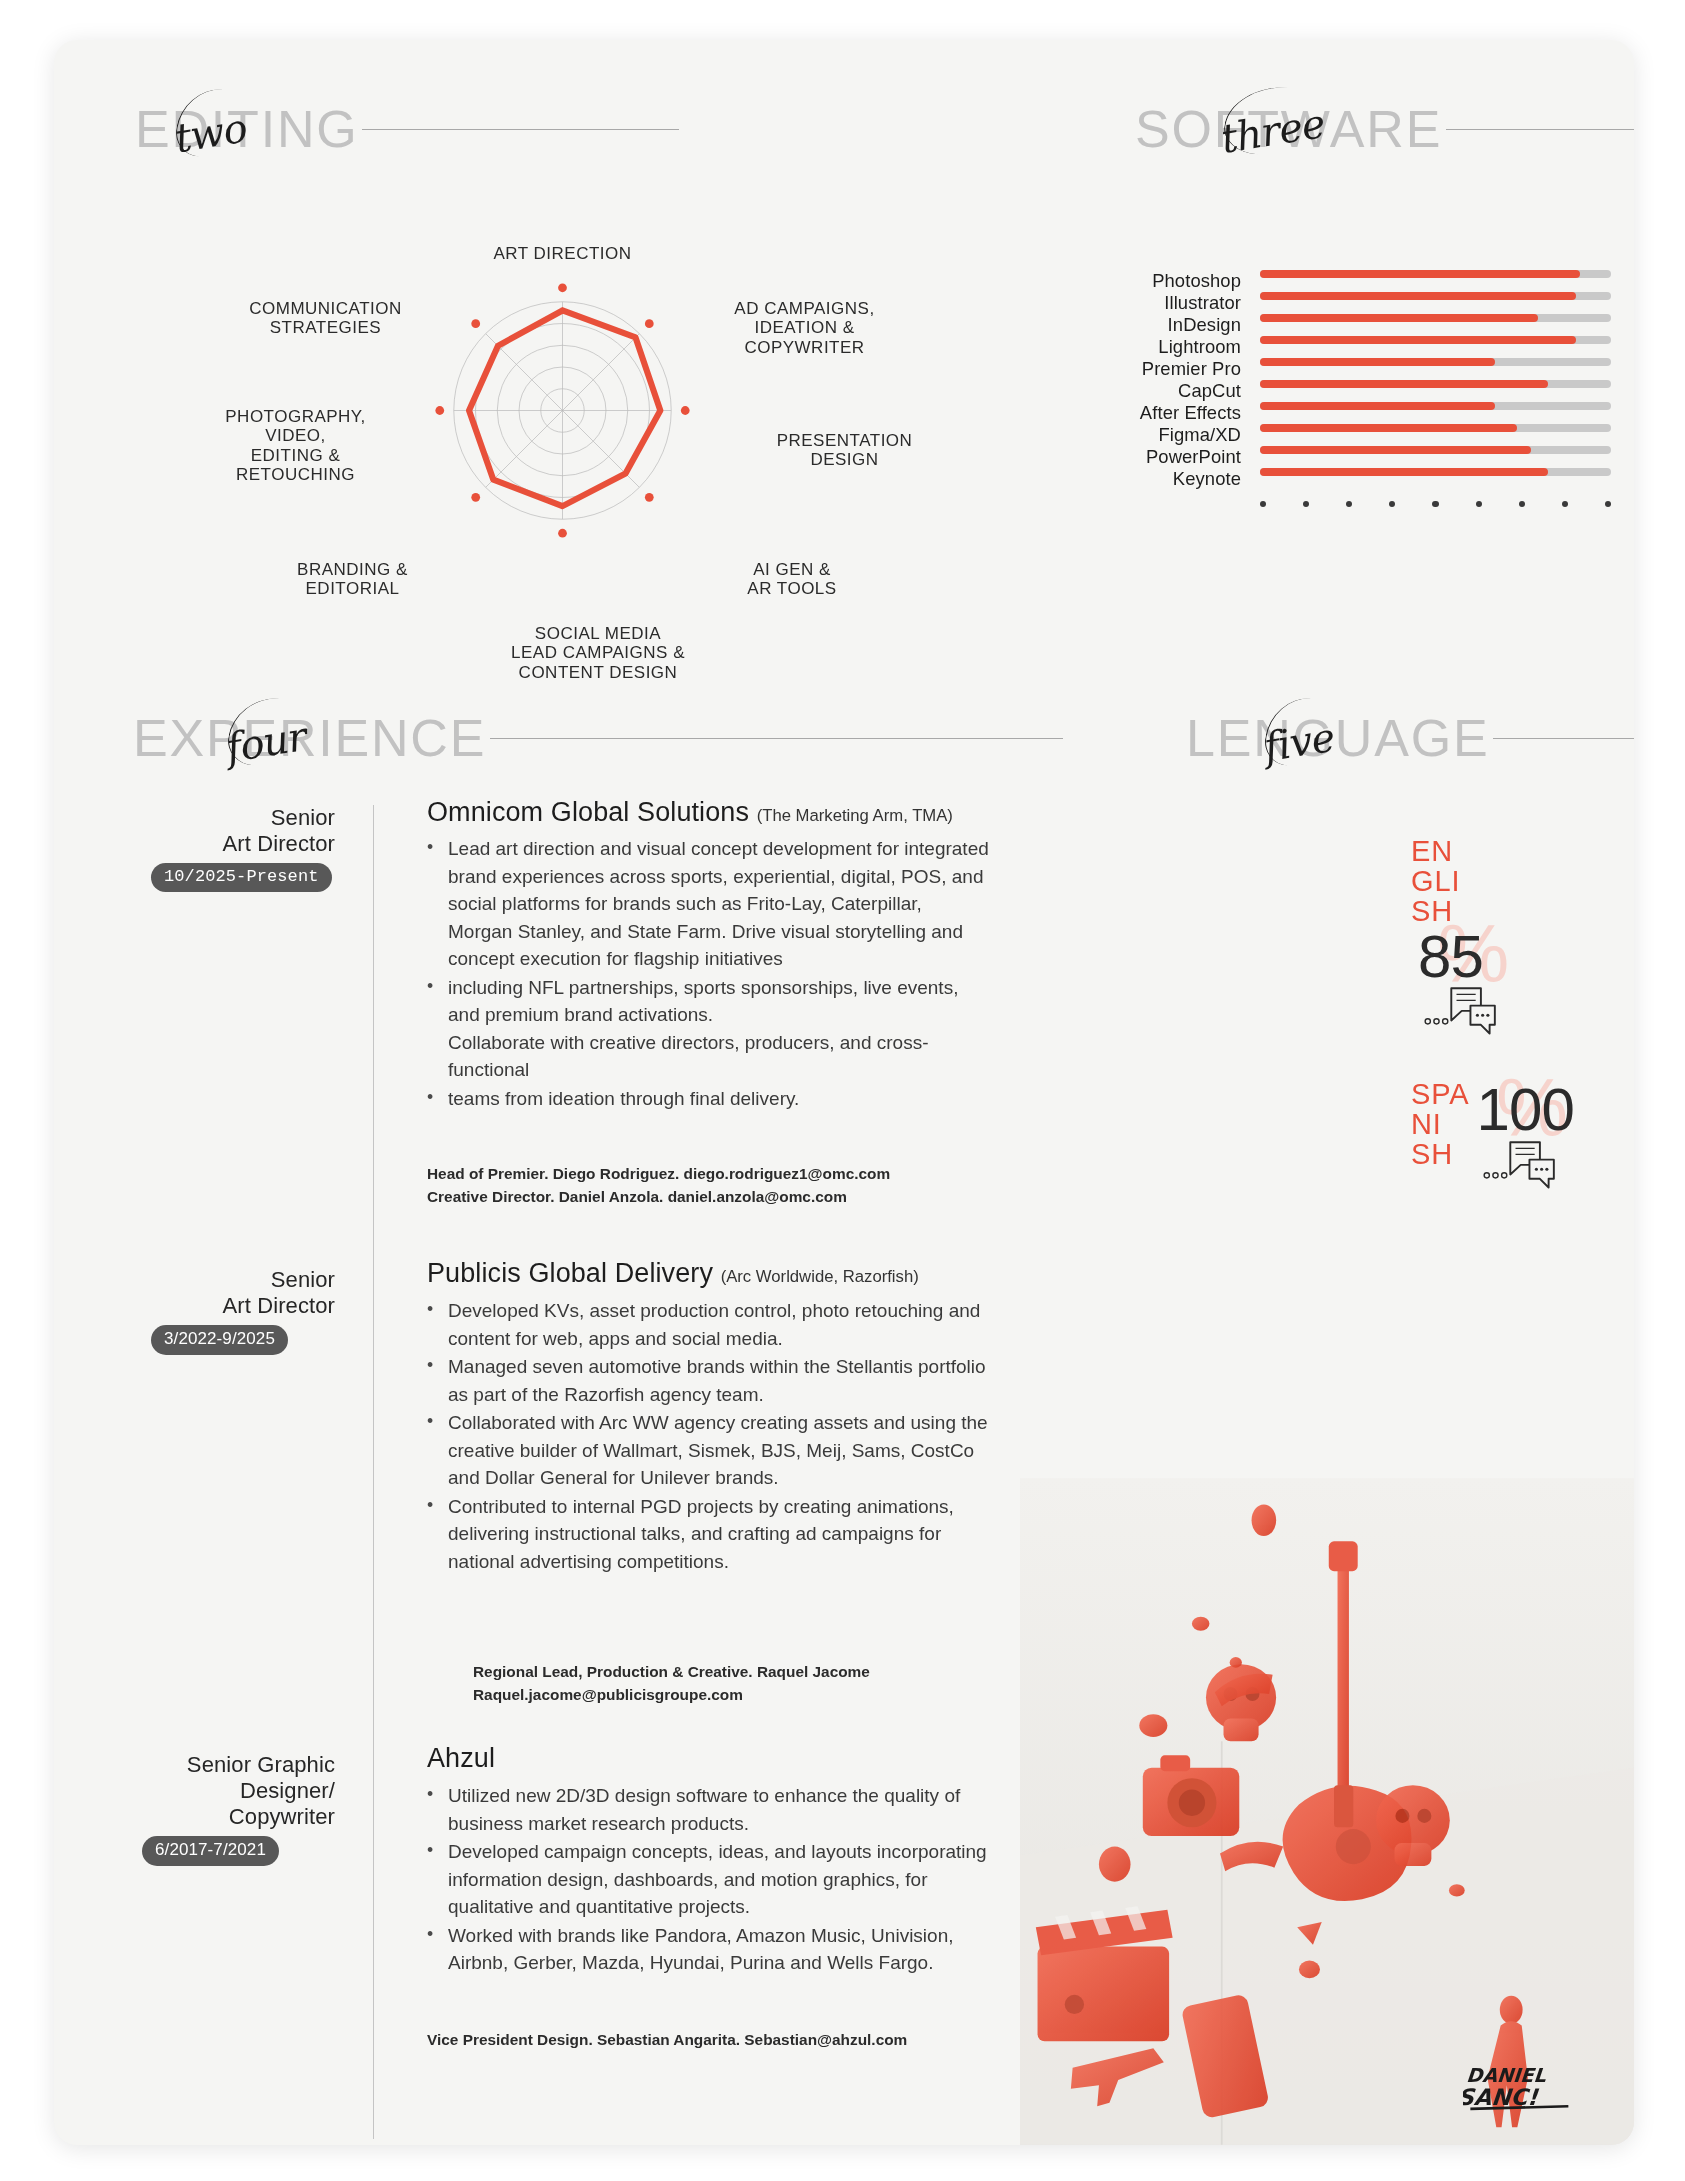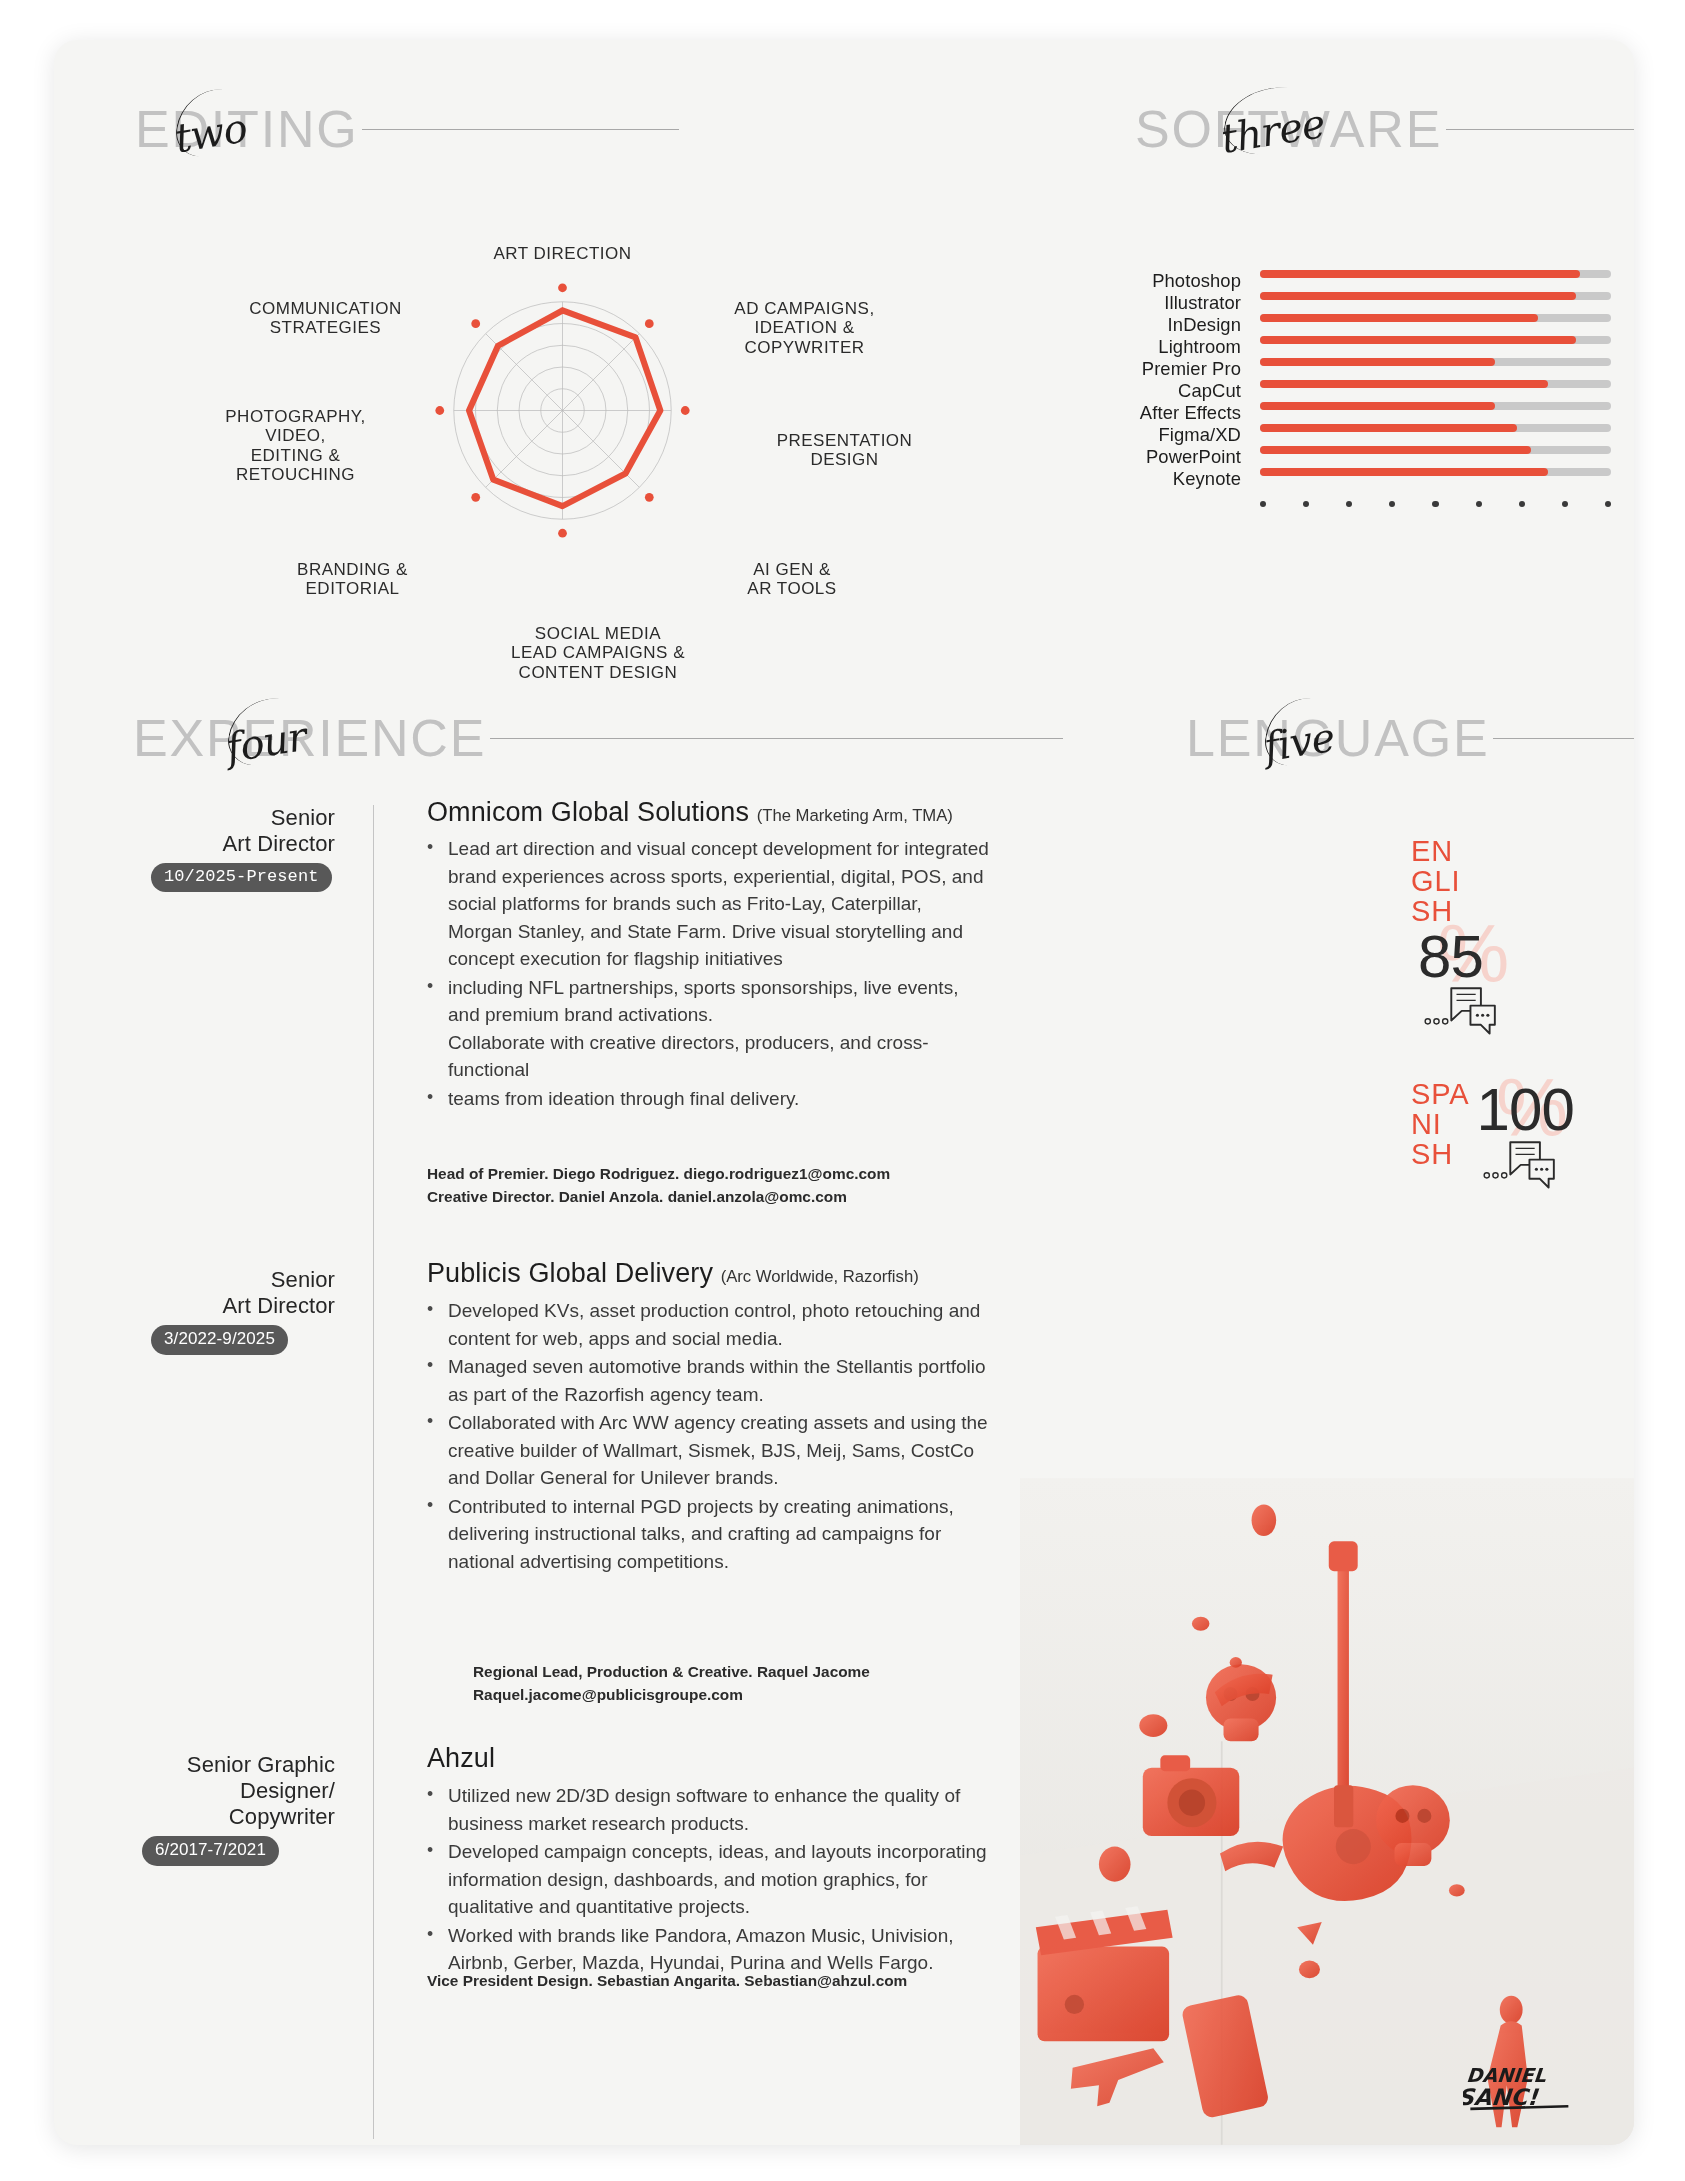--- a/index.html
+++ b/index.html
@@ -320,7 +320,7 @@
             <span style="white-space:pre-line">Worked with brands like Pandora, Amazon Music, Univision, Airbnb, Gerber, Mazda, Hyundai, Purina and Wells Fargo.</span>
           </div>
         </div>
-        <div class="exp-contact" style="left: 373px; top: 1929px; width: 667px;">Vice President Design. Sebastian Angarita. Sebastian@ahzul.com</div>
+        <div class="exp-contact" style="left: 373px; top: 1988px; width: 667px;">Vice President Design. Sebastian Angarita. Sebastian@ahzul.com</div>
       </div>
 
     <div id="art">

